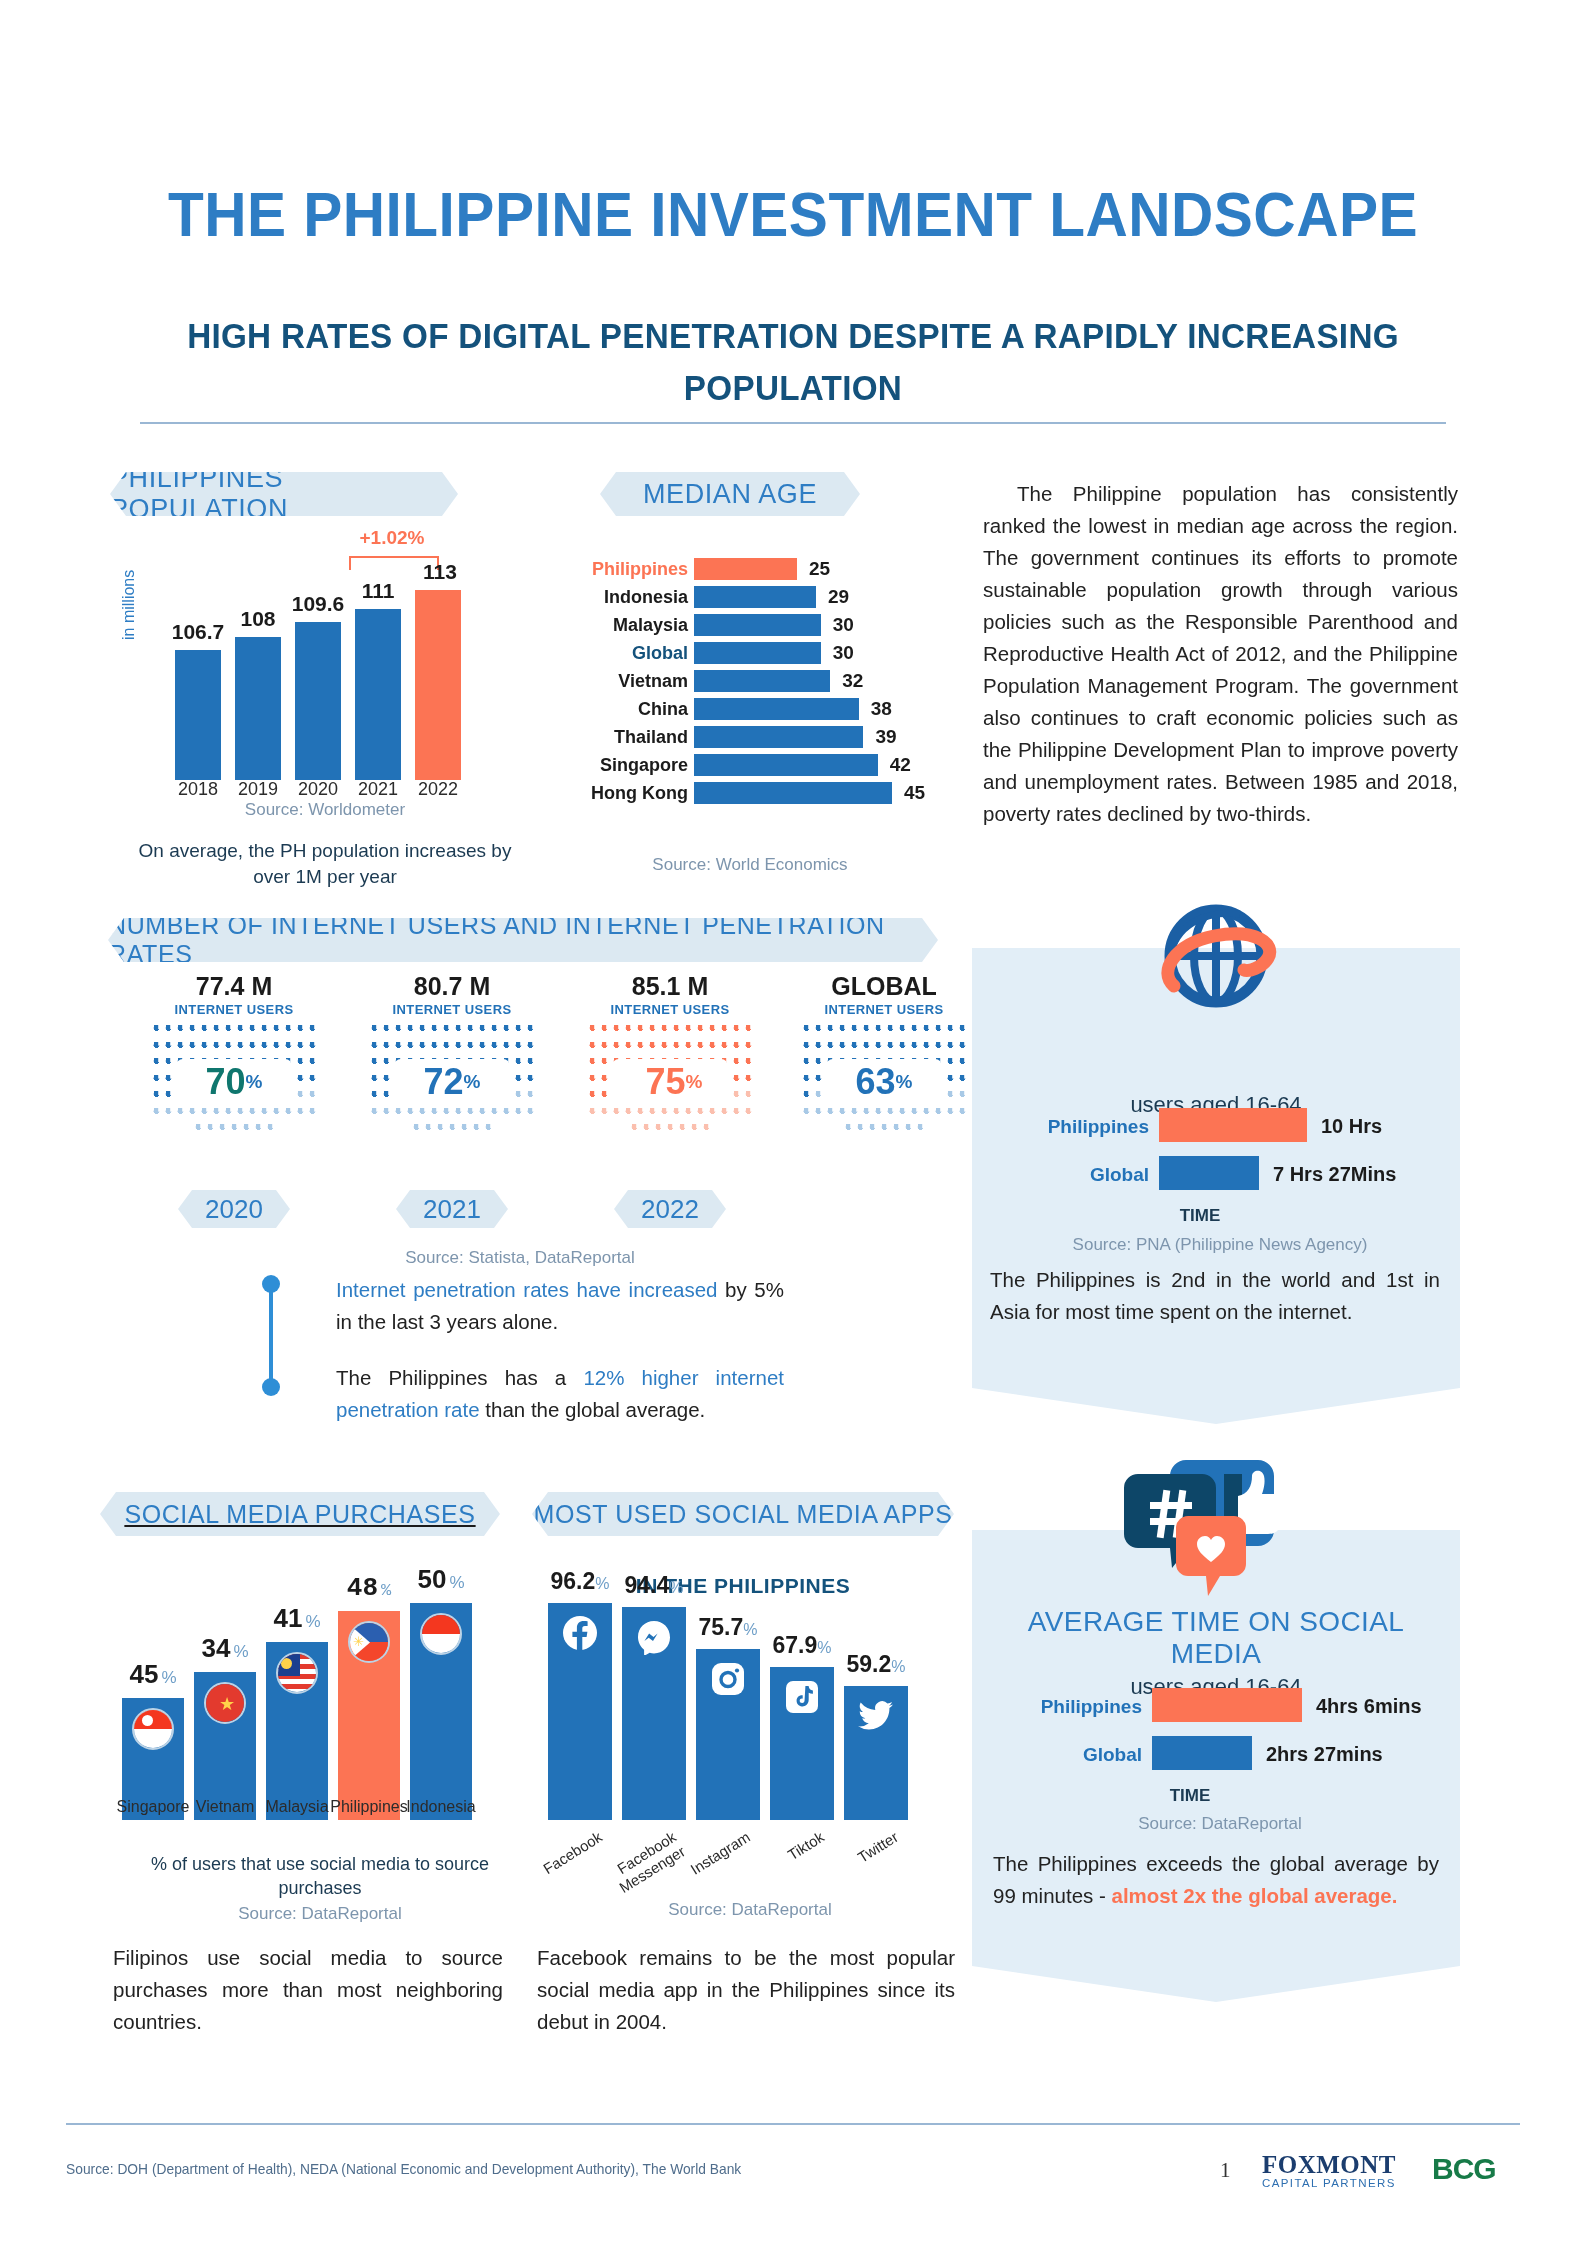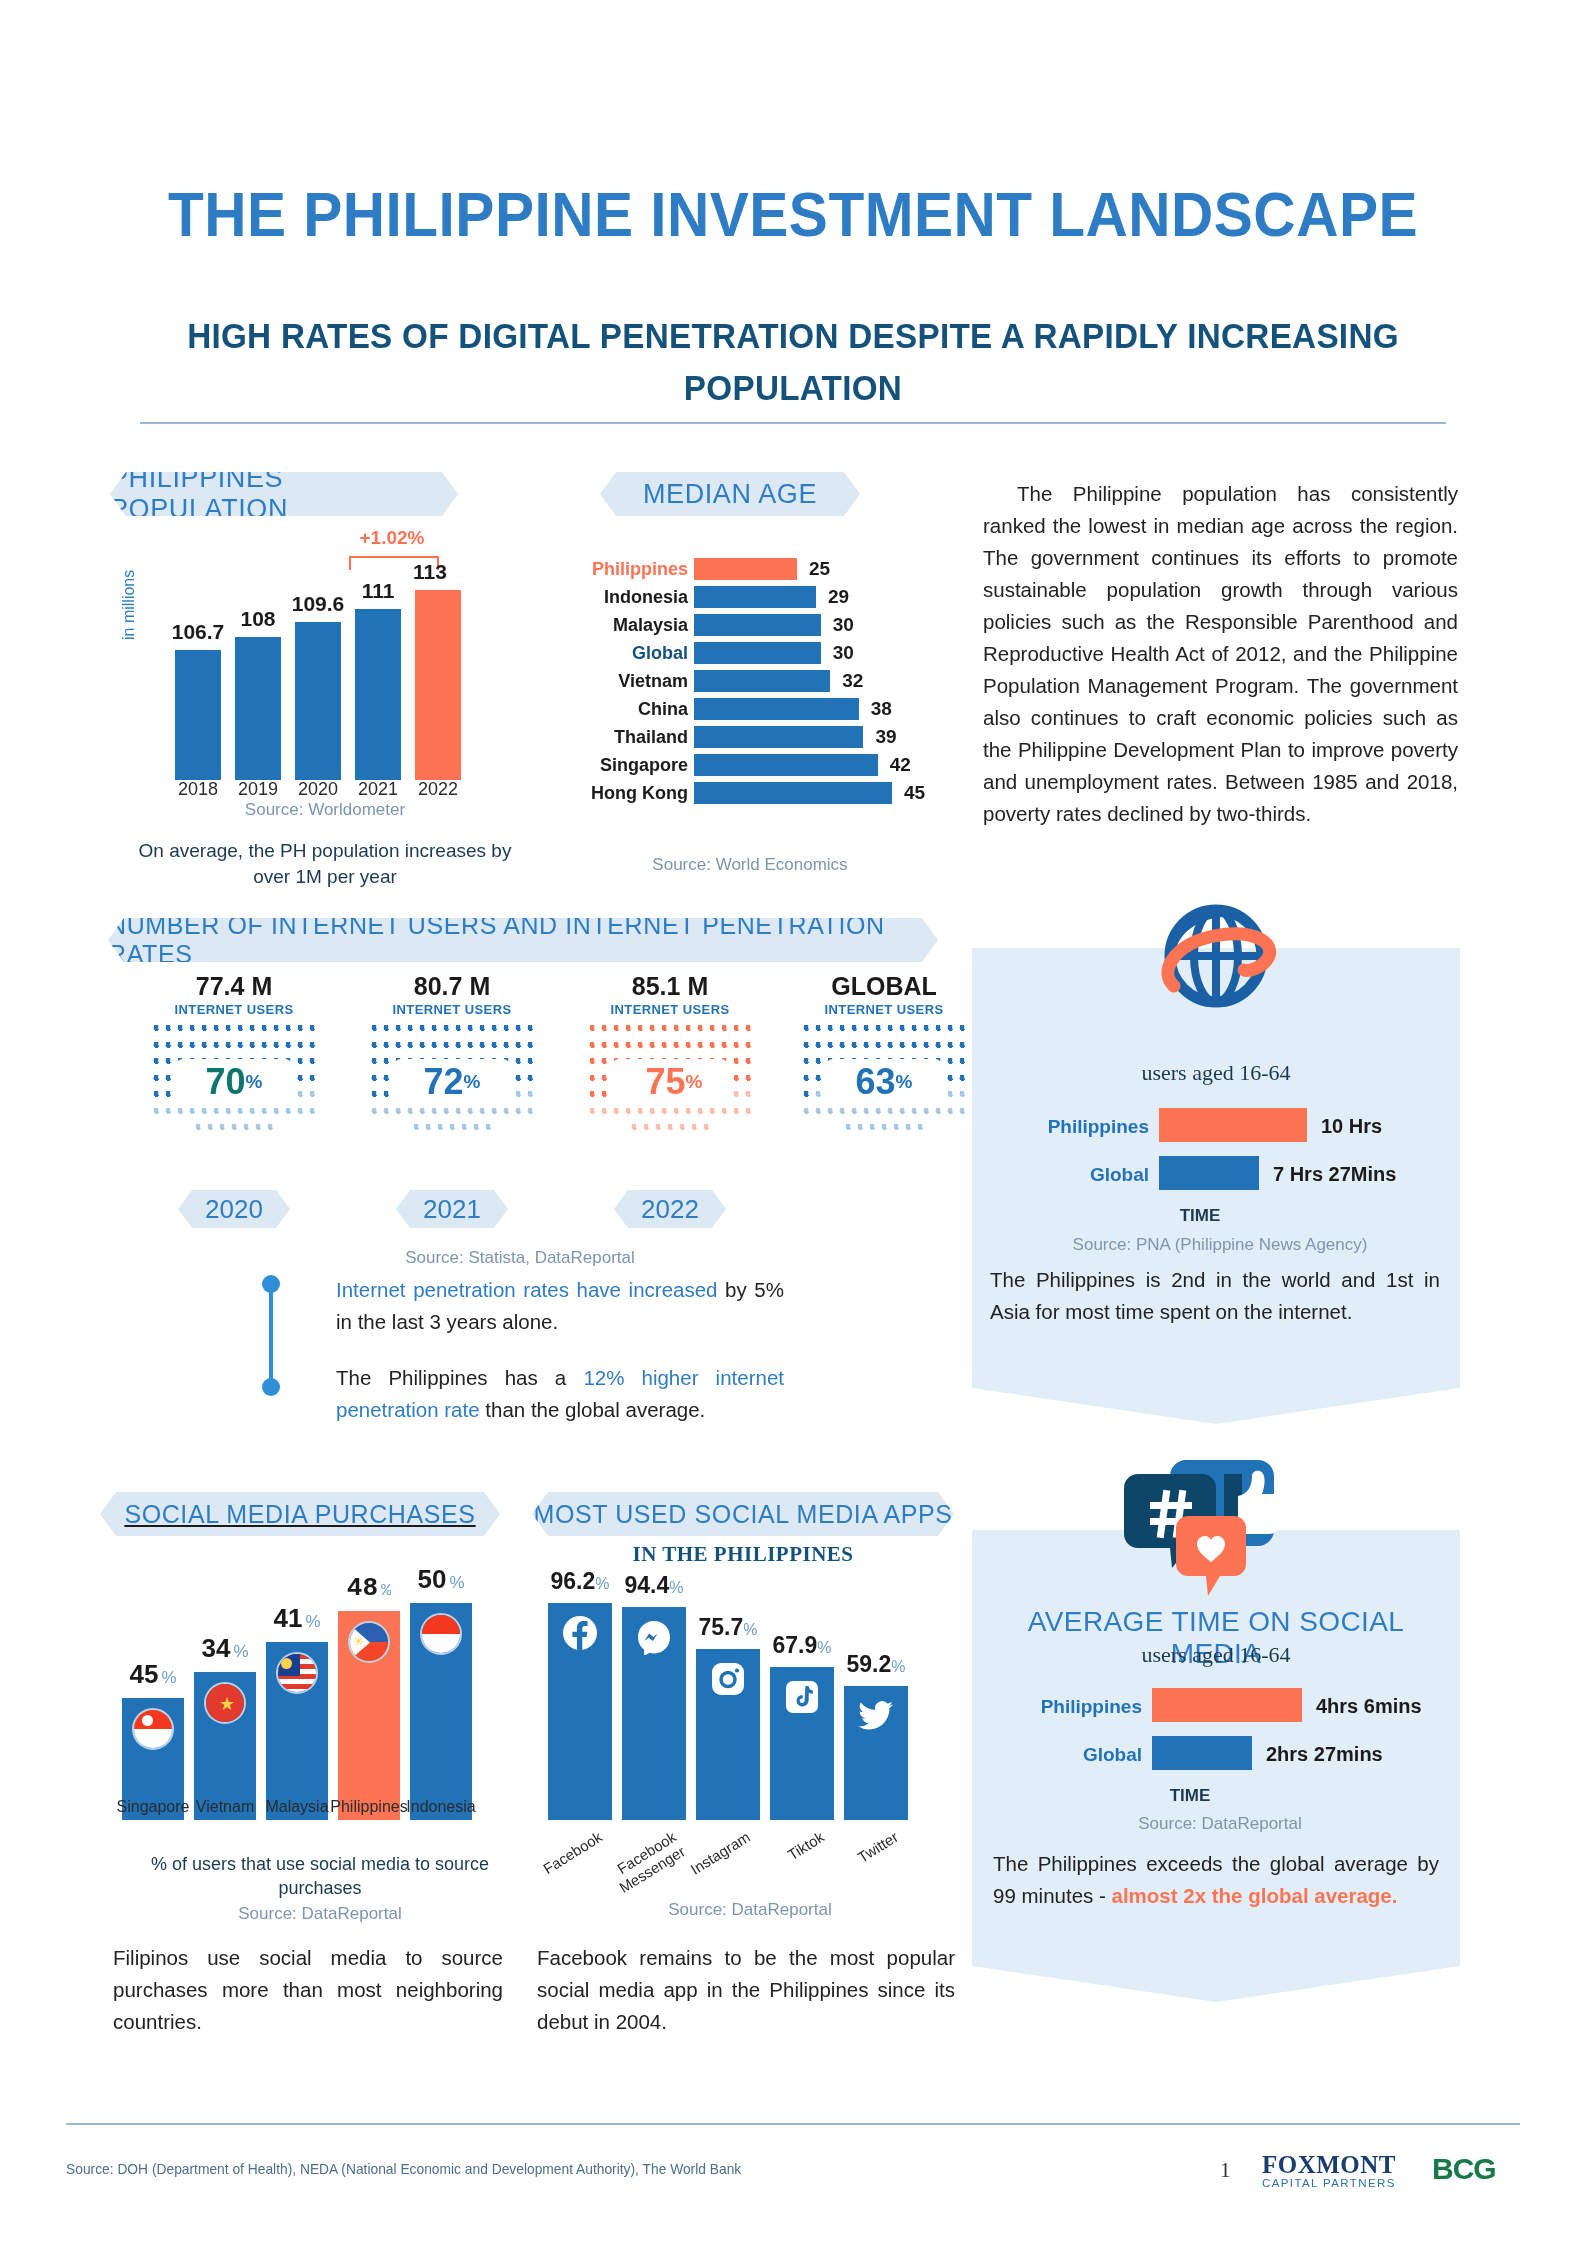--- a/index.html
+++ b/index.html
@@ -142,7 +142,7 @@
       <div class="popval" style="left:168px;bottom:177.3846153846154px;">111</div>
       <div class="popyear" style="left:168px;top:214px;">2021</div>
       <div class="popbar hl" style="left:240px;height:190.46153846153845px;"></div>
-      <div class="popval" style="left:220px;bottom:196.46153846153845px;margin-top:32px;">113</div>
+      <div class="popval" style="left:230px;bottom:196.46153846153845px;margin-top:32px;">113</div>
       <div class="popyear" style="left:228px;top:214px;">2022</div>
     </div>
   <div class="src" style="left:140px;top:800px;width:370px;">Source: Worldometer</div>

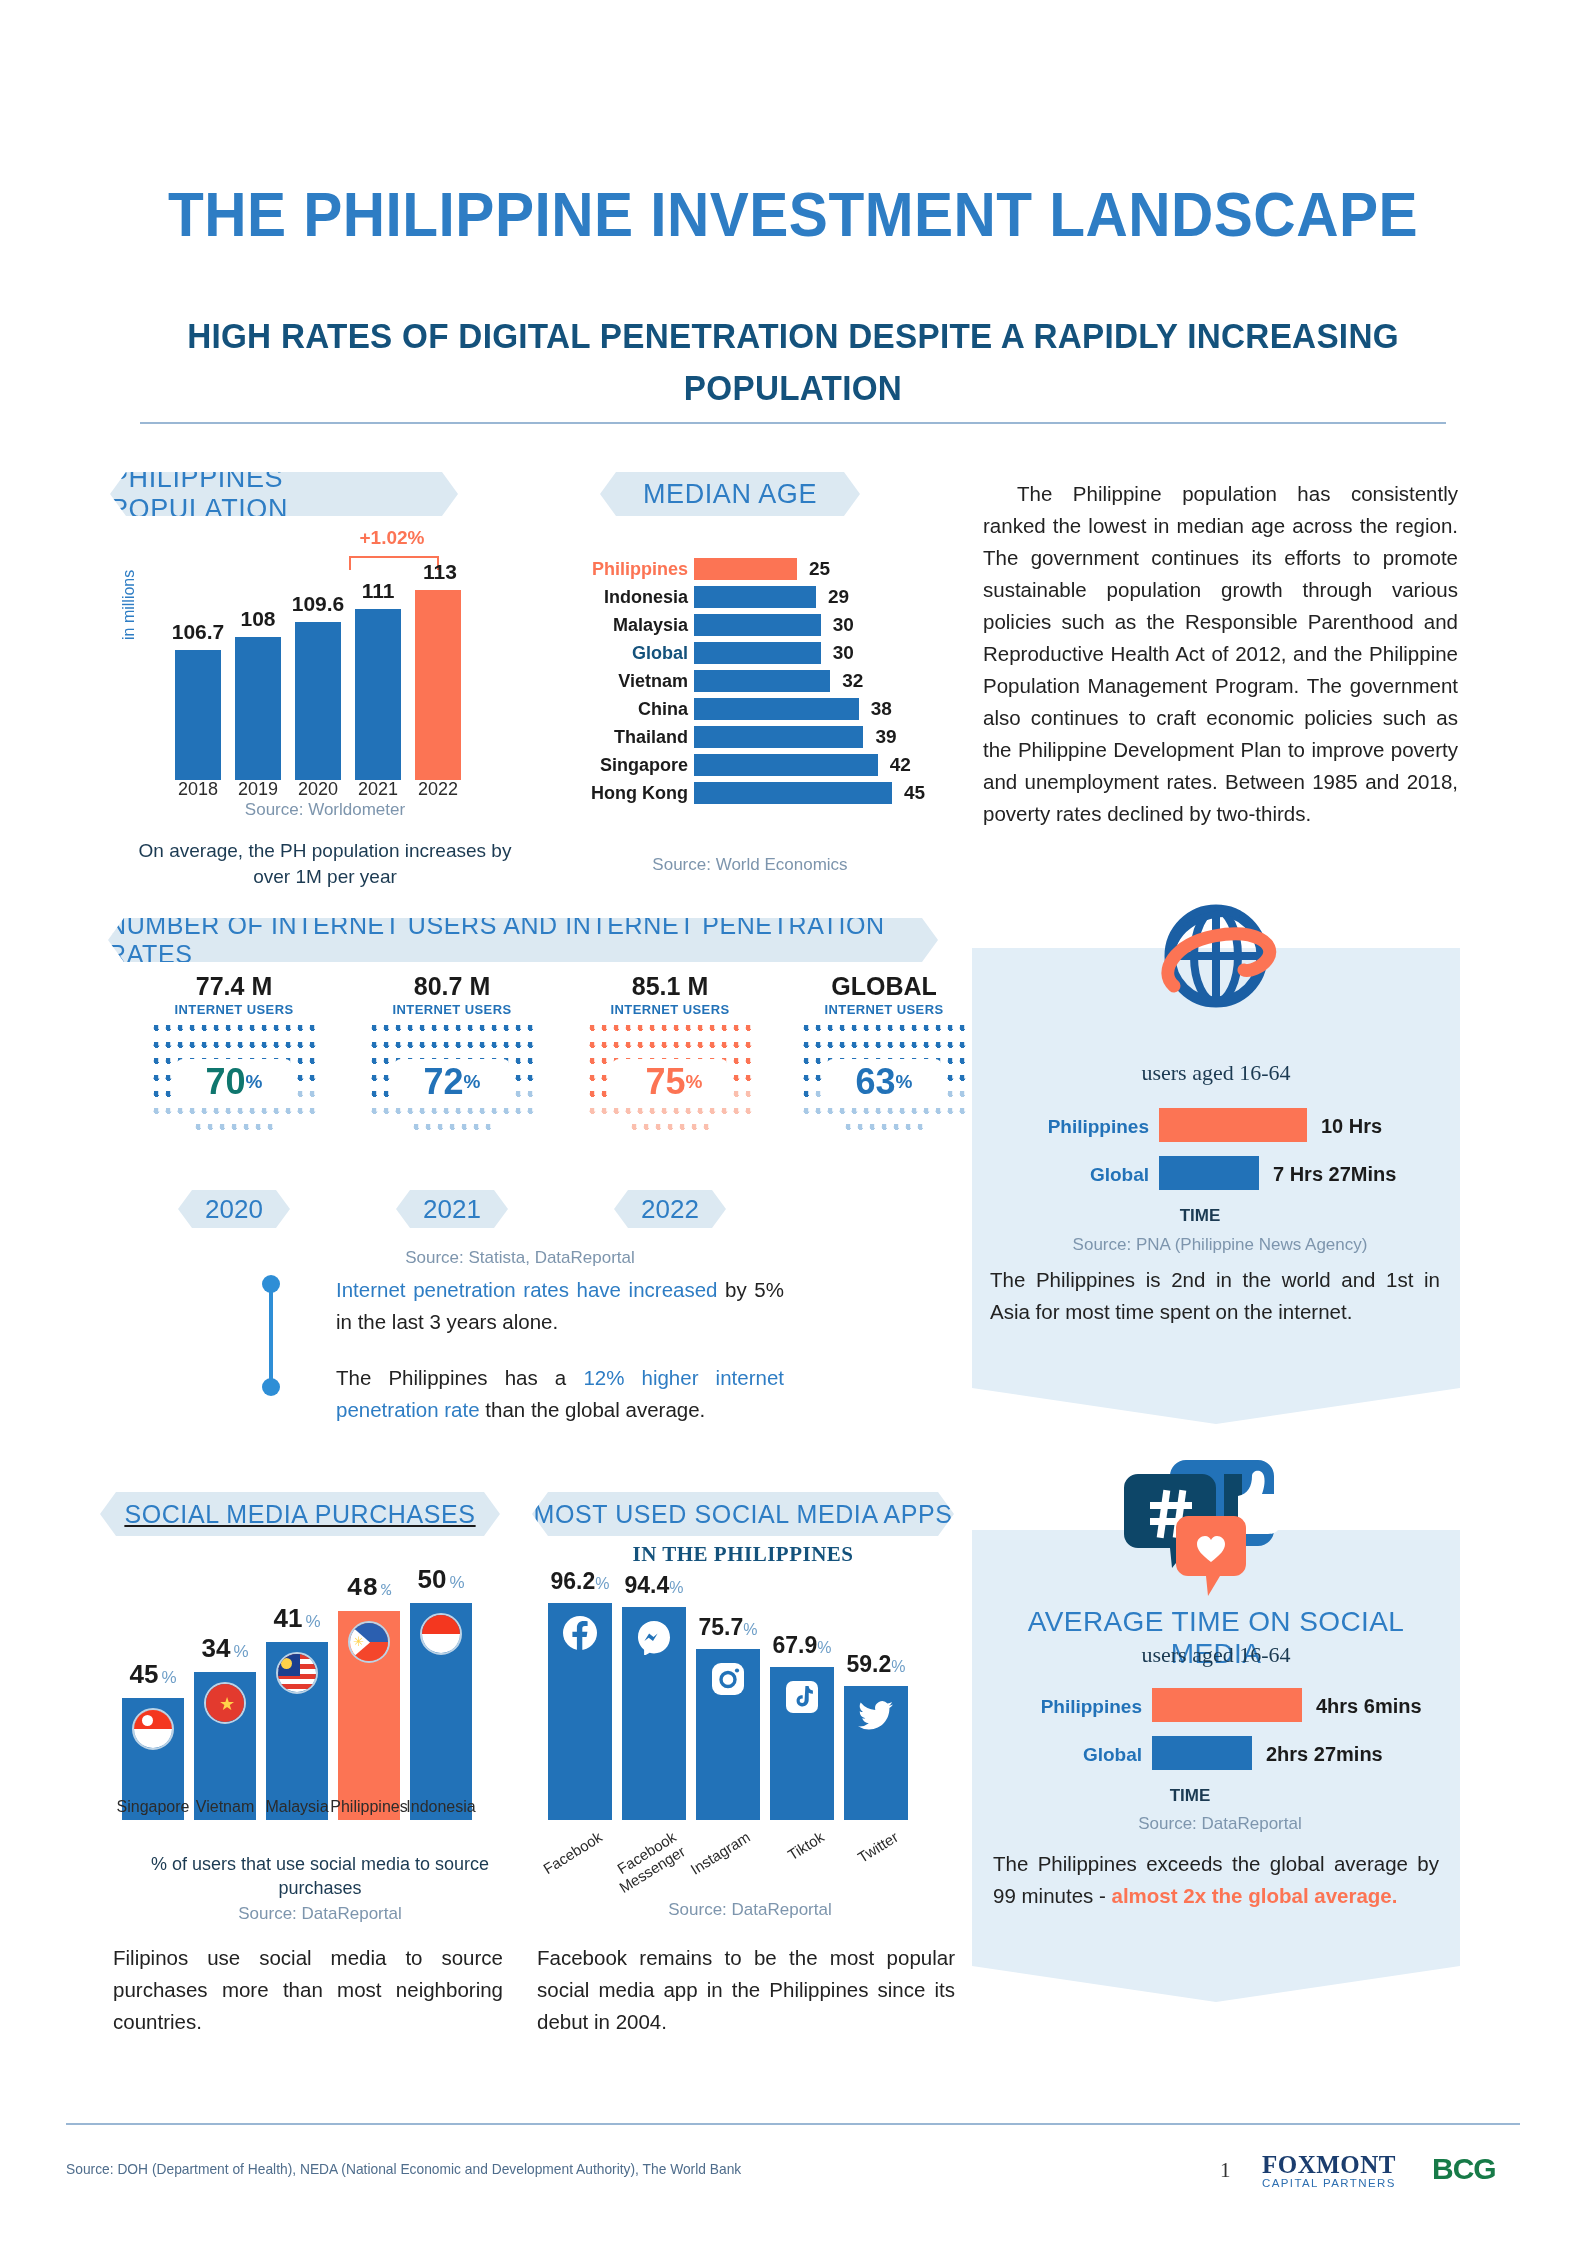--- a/index.html
+++ b/index.html
@@ -78,7 +78,7 @@
   .panel .notch{position:absolute;left:0;right:0;top:100%;height:36px;background:#e2eef7;
     clip-path:polygon(0 0,100% 0,50% 100%);}
   .ptitle{font-family:"Liberation Sans Narrow","Liberation Sans",sans-serif;font-size:28px;color:#2e7dc4;text-align:center;letter-spacing:.4px;}
-  .psub{font-family:Liberation Serif, serif;font-size:22px;color:#1b3a52;text-align:center;}
+  .psub{font-family:Liberation Sans, sans-serif;font-size:22px;color:#1b3a52;text-align:center;margin-top:32px;}
   .tlbl{font-family:"Liberation Sans Narrow","Liberation Sans",sans-serif;font-weight:700;font-size:19px;color:#2272b8;
     position:absolute;text-align:right;}
   .tbar{position:absolute;height:34px;}

